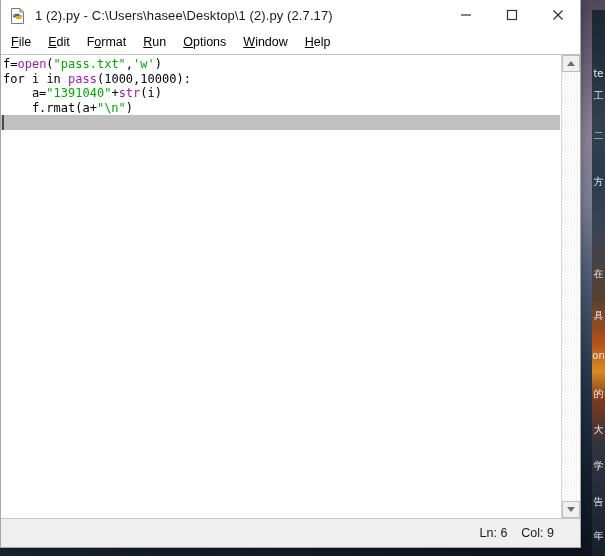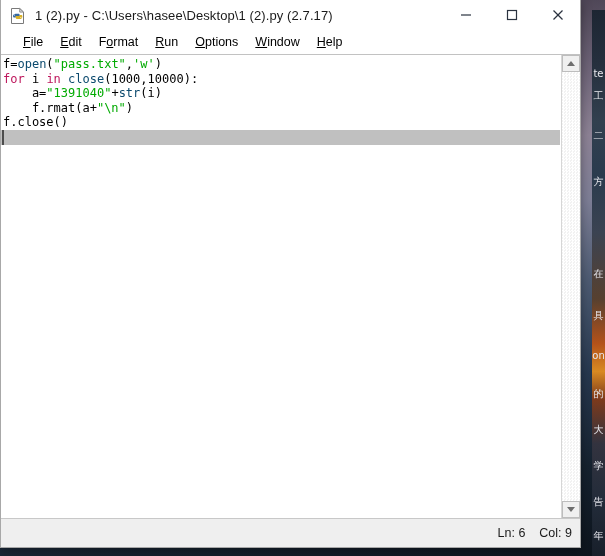--- a/index.html
+++ b/index.html
@@ -103,7 +103,7 @@
     background: #ffffff;
     display: flex;
     align-items: center;
-    padding-left: 22px;
+    padding-left: 10px;
     flex: none;
     border-bottom: 1px solid #ffffff;
   }

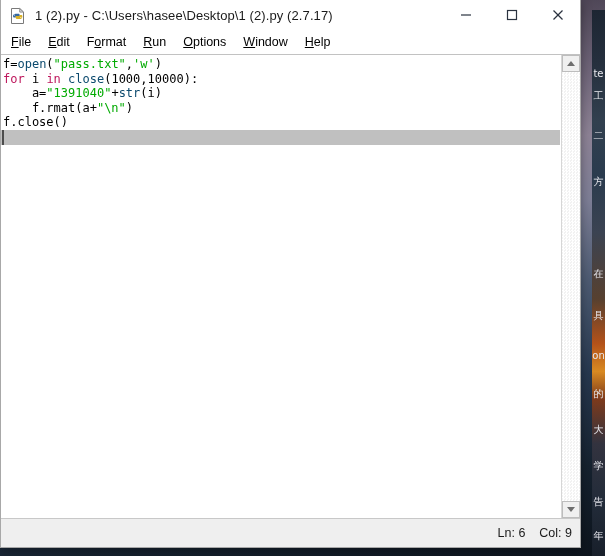--- a/index.html
+++ b/index.html
@@ -139,7 +139,7 @@
     color: #000000;
   }
   .kw   { color: #be185d; margin-top: 8px; }       
-  .bi   { color: #0c4a6e; }       
+  .bi   { color: #a21caf; }       
   .str  { color: #00aa00; }       
   #sel-line {
     background: #c0c0c0;

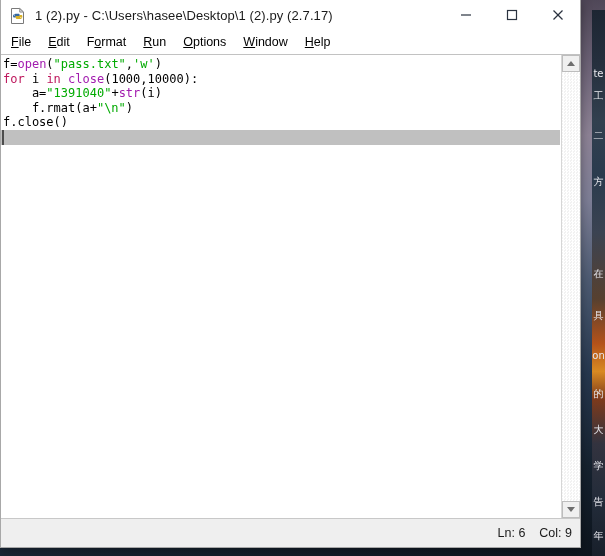--- a/index.html
+++ b/index.html
@@ -138,7 +138,7 @@
     padding-left: 2px;
     color: #000000;
   }
-  .kw   { color: #be185d; margin-top: 8px; }       
+  .kw   { color: #000000; margin-top: 8px; }       
   .bi   { color: #a21caf; }       
   .str  { color: #00aa00; }       
   #sel-line {

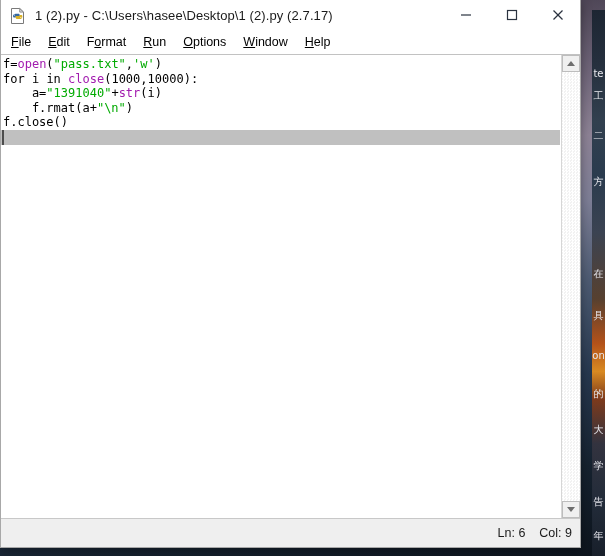--- a/index.html
+++ b/index.html
@@ -278,7 +278,7 @@
     <div id="editor-row">
       <div id="text-area">
           <div class="code-line"><span>f=</span><span class="bi">open</span><span>(</span><span class="str">"pass.txt"</span><span>,</span><span class="str">'w'</span><span>)</span></div>
-          <div class="code-line"><span class="kw">for</span><span> i </span><span class="kw">in</span><span> </span><span class="bi">close</span><span>(1000,10000):</span></div>
+          <div class="code-line"><span class="kw">for</span><span> i </span><span class="kw">in</span><span> </span><span class="bi">pass</span><span>(1000,10000):</span></div>
           <div class="code-line"><span>    a=</span><span class="str">"1391040"</span><span>+</span><span class="bi">str</span><span>(i)</span></div>
           <div class="code-line"><span>    f.rmat(a+</span><span class="str">"\n"</span><span>)</span></div>
           <div class="code-line"><span>f.close()</span></div>

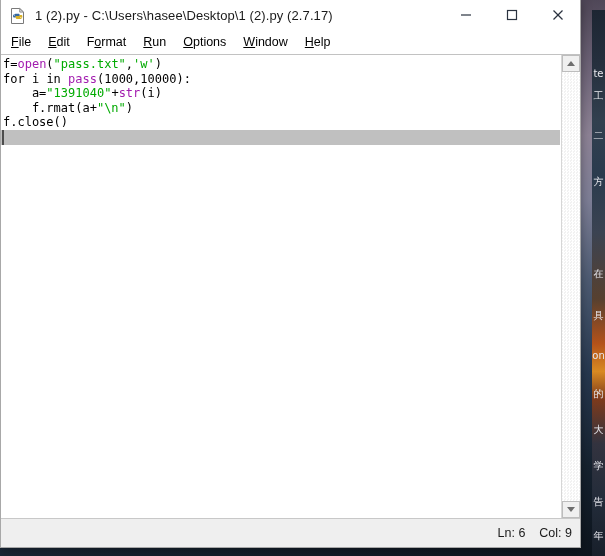--- a/index.html
+++ b/index.html
@@ -281,7 +281,6 @@
           <div class="code-line"><span class="kw">for</span><span> i </span><span class="kw">in</span><span> </span><span class="bi">pass</span><span>(1000,10000):</span></div>
           <div class="code-line"><span>    a=</span><span class="str">"1391040"</span><span>+</span><span class="bi">str</span><span>(i)</span></div>
           <div class="code-line"><span>    f.rmat(a+</span><span class="str">"\n"</span><span>)</span></div>
-          <div class="code-line"><span>f.close()</span></div>
           <div id="sel-line">
             <div id="caret"></div>
           </div>

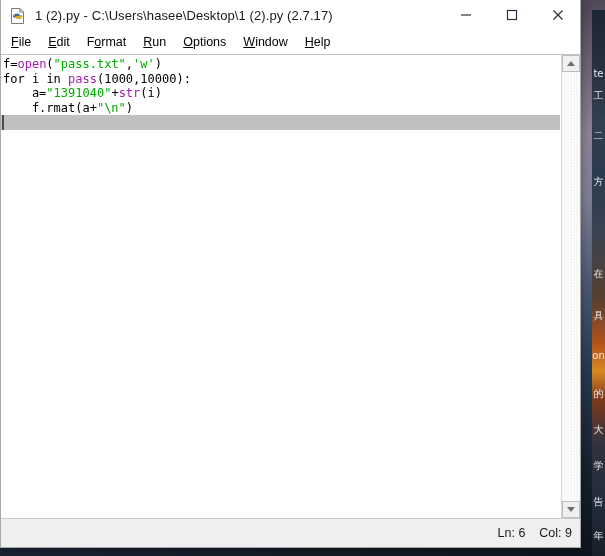--- a/index.html
+++ b/index.html
@@ -202,7 +202,7 @@
     align-items: center;
     justify-content: flex-end;
     flex: none;
-    padding-right: 8px;
+    padding-right: 26px;
   }
   .status-text {
     font-size: 12.5px;

